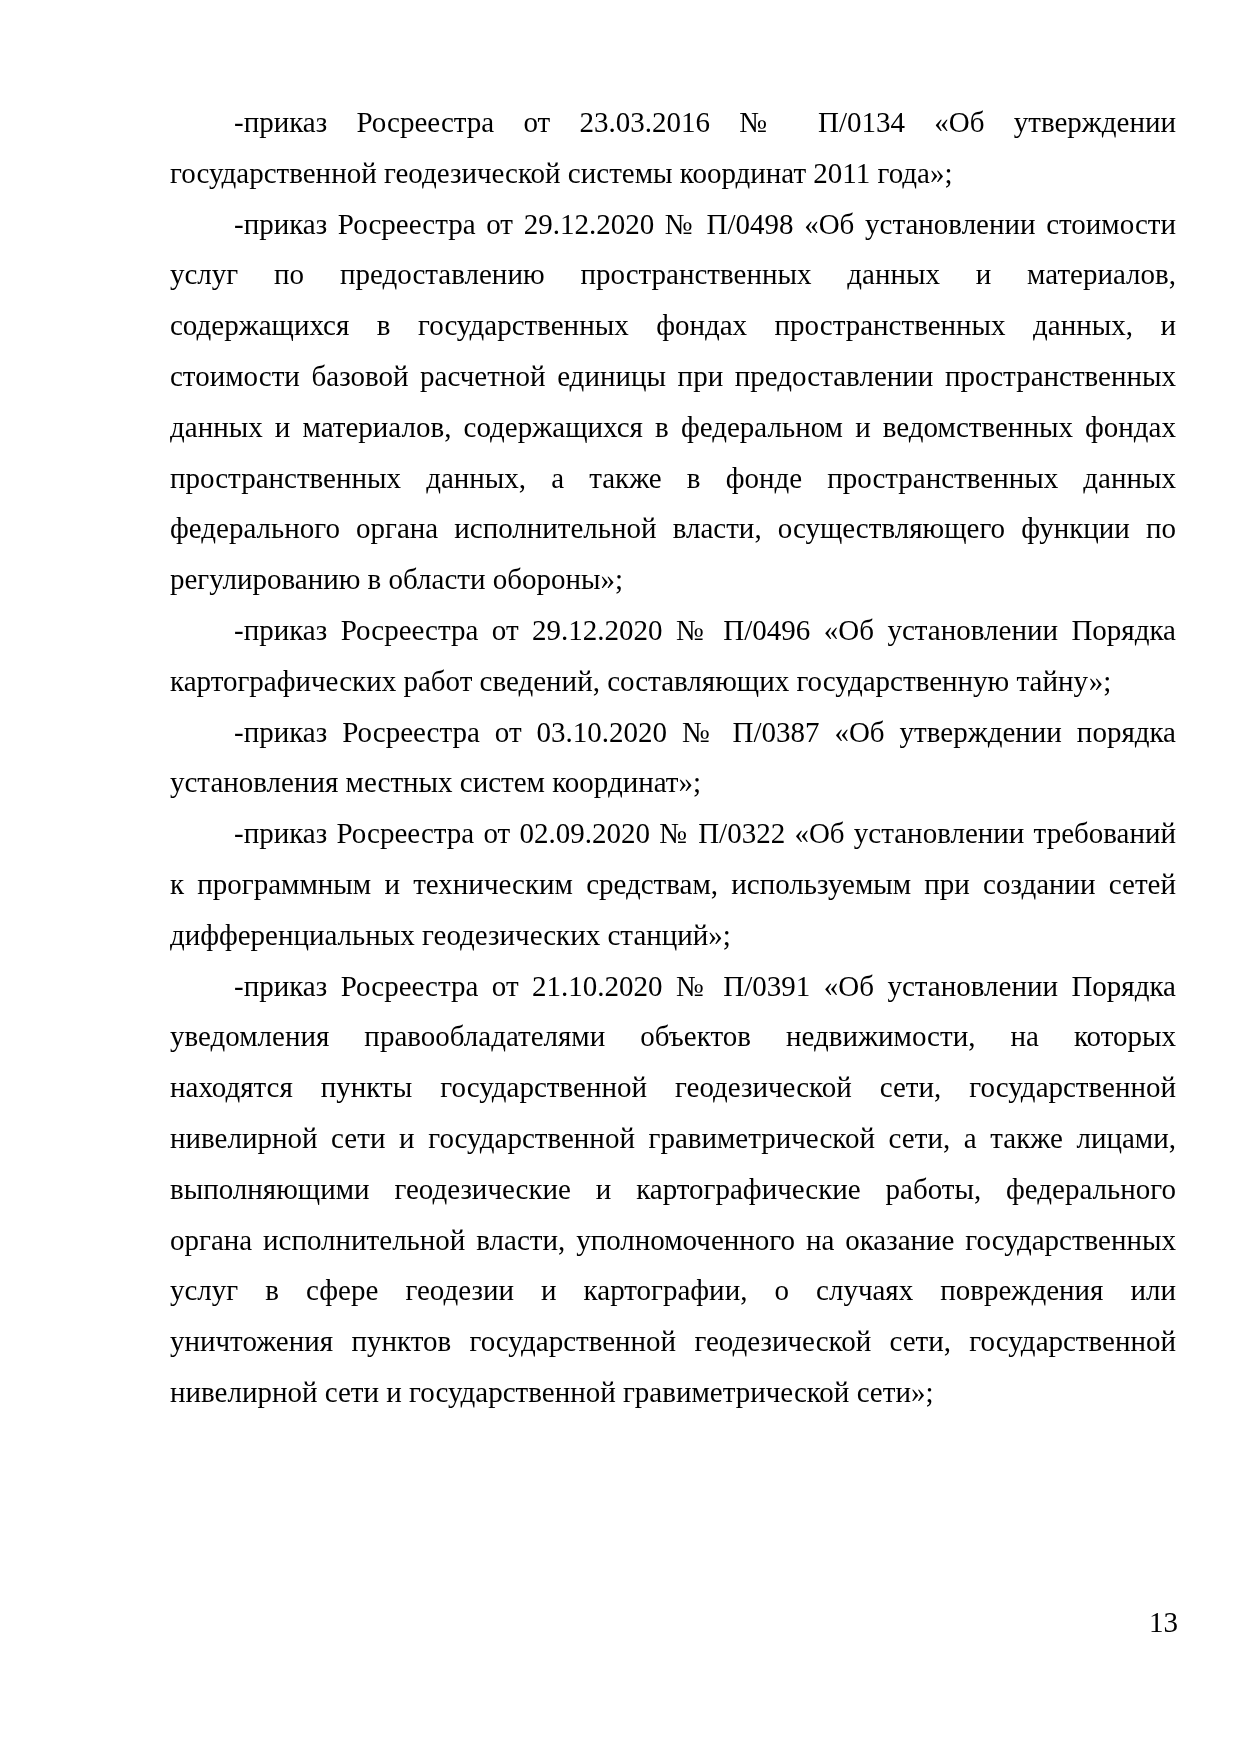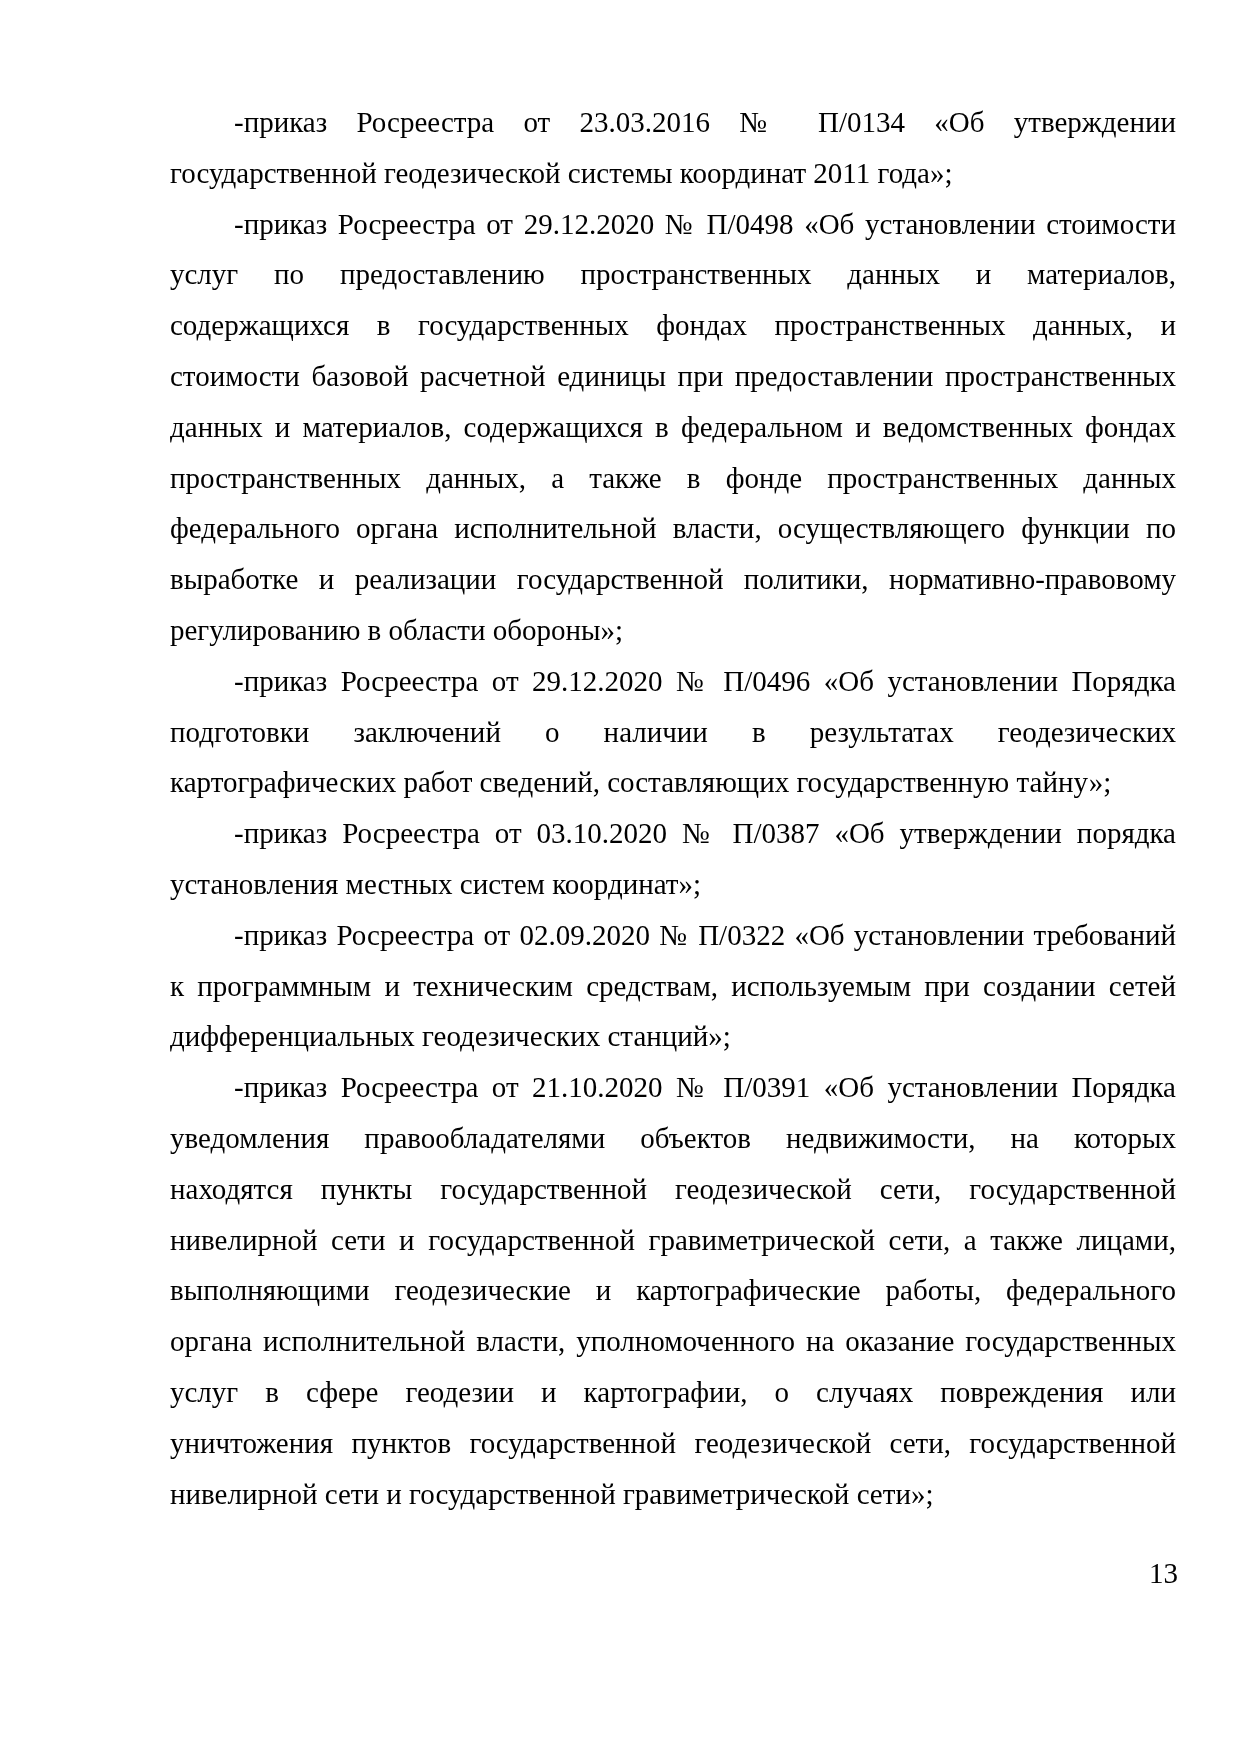--- a/index.html
+++ b/index.html
@@ -68,7 +68,6 @@
       <div class="line j">данных и материалов, содержащихся в федеральном и ведомственных фондах</div>
       <div class="line j">пространственных данных, а также в фонде пространственных данных</div>
       <div class="line j">федерального органа исполнительной власти, осуществляющего функции по</div>
-      <div class="line j">выработке и реализации государственной политики, нормативно-правовому</div>
       <div class="line">регулированию в области обороны»;</div>
     </div>
 

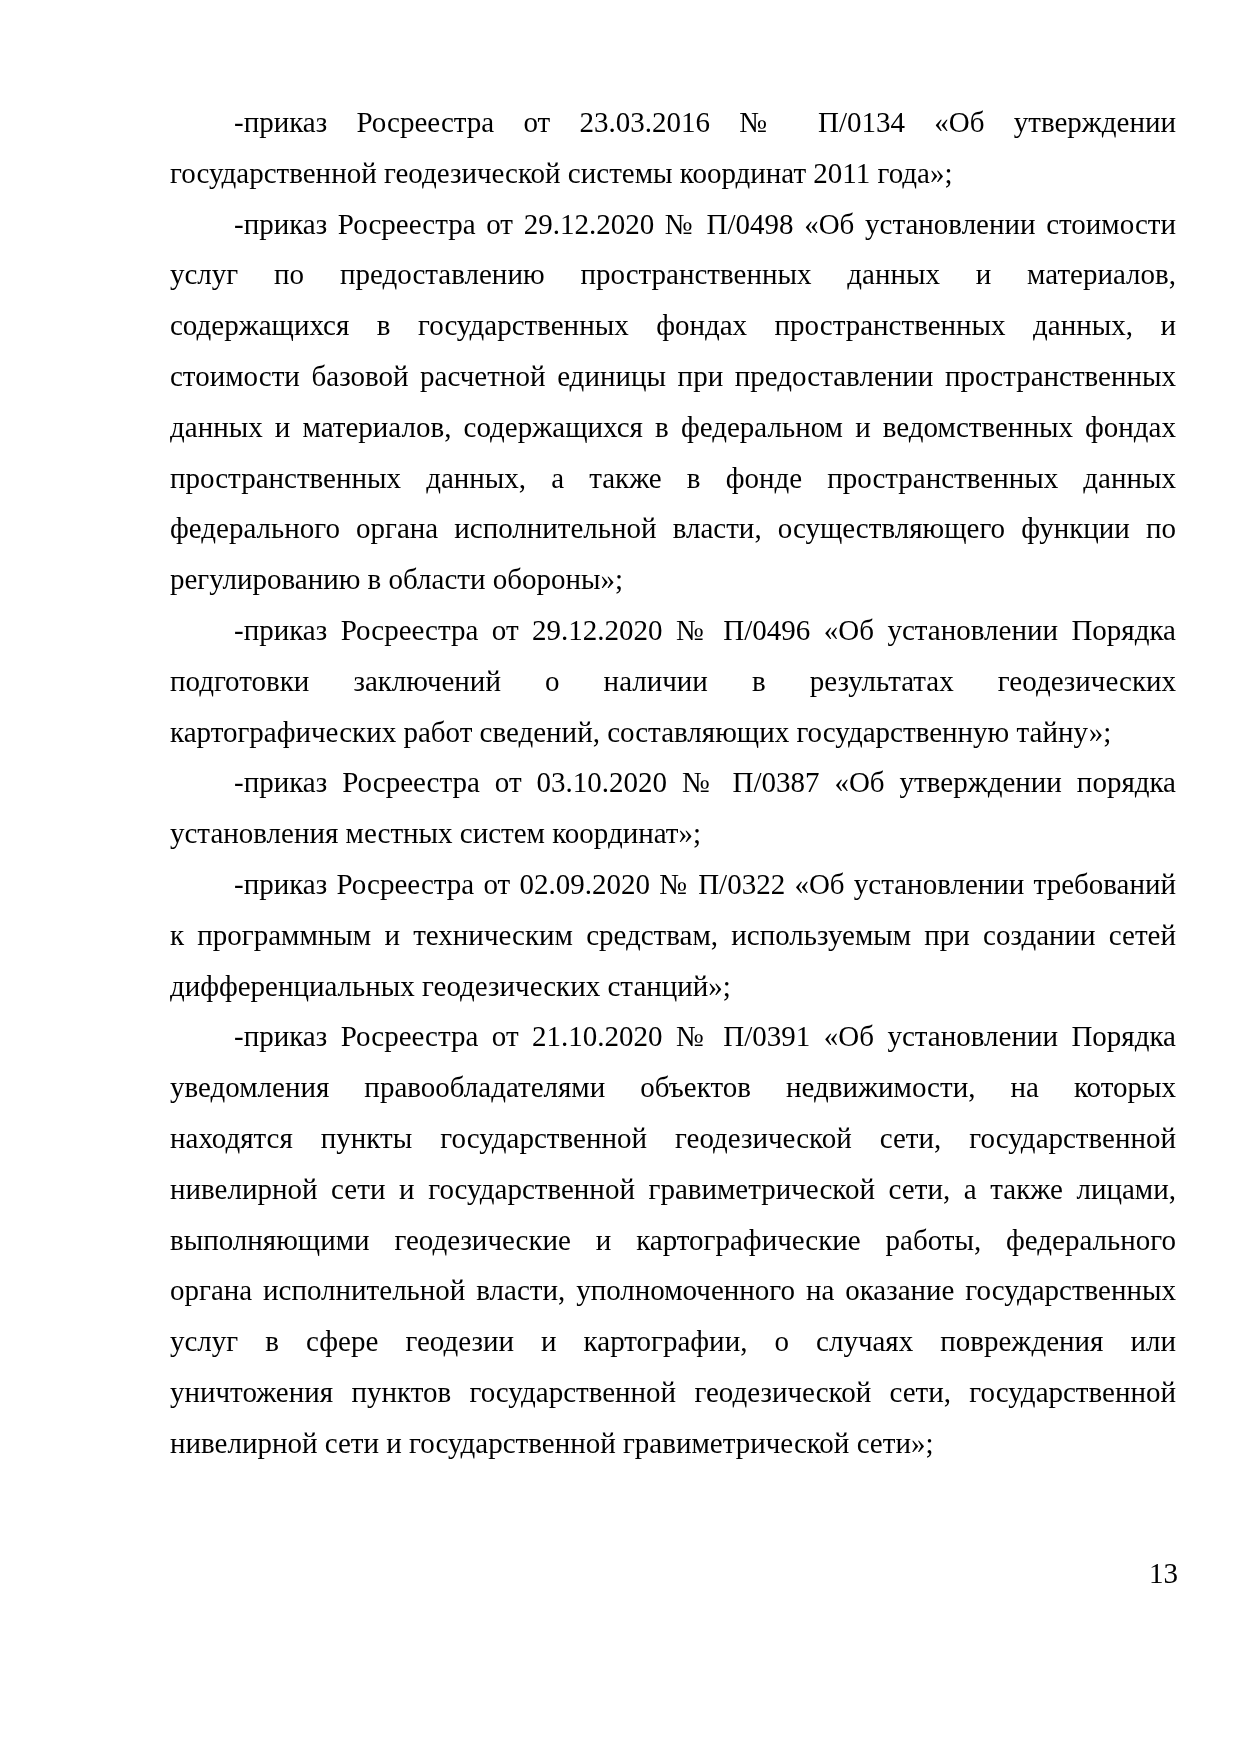--- a/index.html
+++ b/index.html
@@ -73,7 +73,6 @@
 
     <div class="paragraph">
       <div class="line j indent">-приказ Росреестра от 29.12.2020 № П/0496 «Об установлении Порядка</div>
-      <div class="line j">подготовки заключений о наличии в результатах геодезических</div>
       <div class="line">картографических работ сведений, составляющих государственную тайну»;</div>
     </div>
 

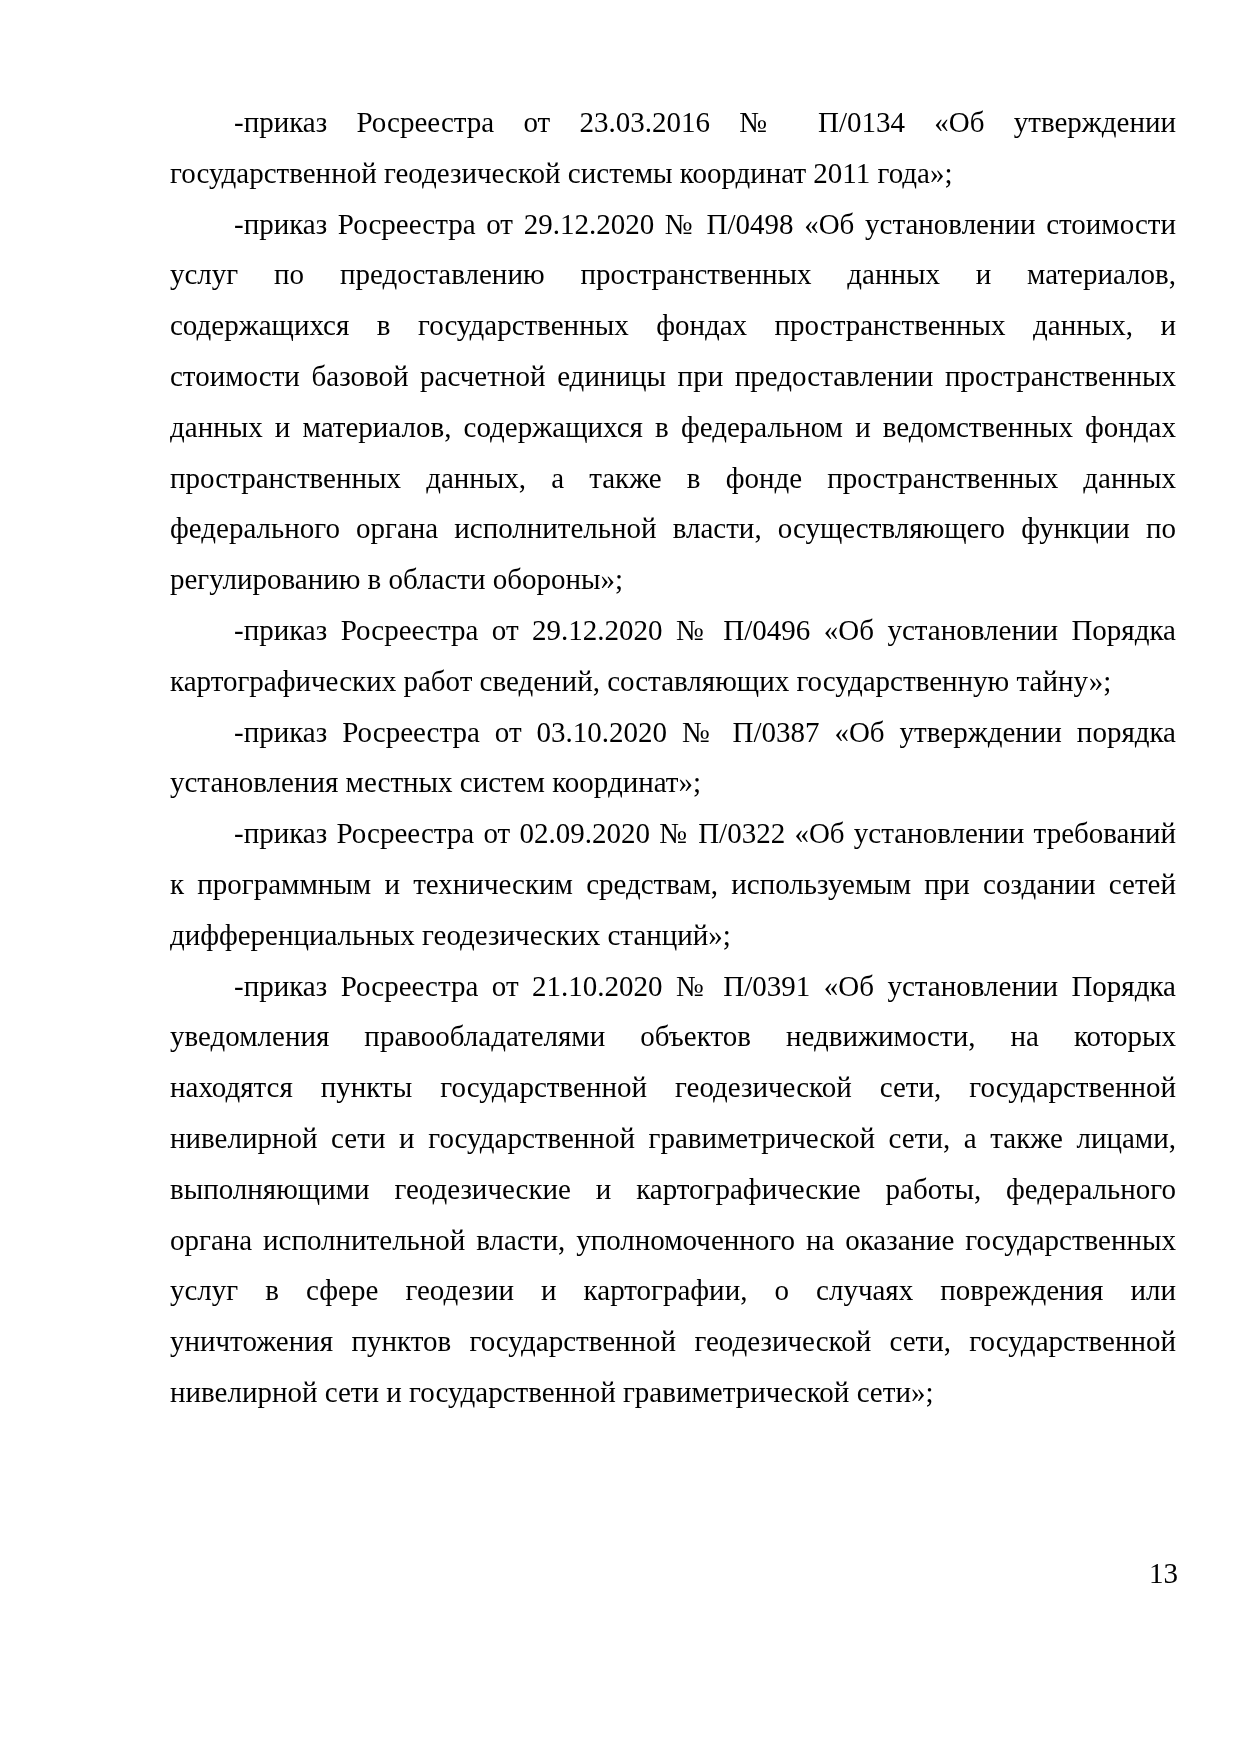--- a/index.html
+++ b/index.html
@@ -43,7 +43,7 @@
   }
   .page-number {
     position: absolute;
-    top: 1556px;
+    top: 1605px;
     right: 63px;
     font-size: 29px;
     line-height: 34px;

